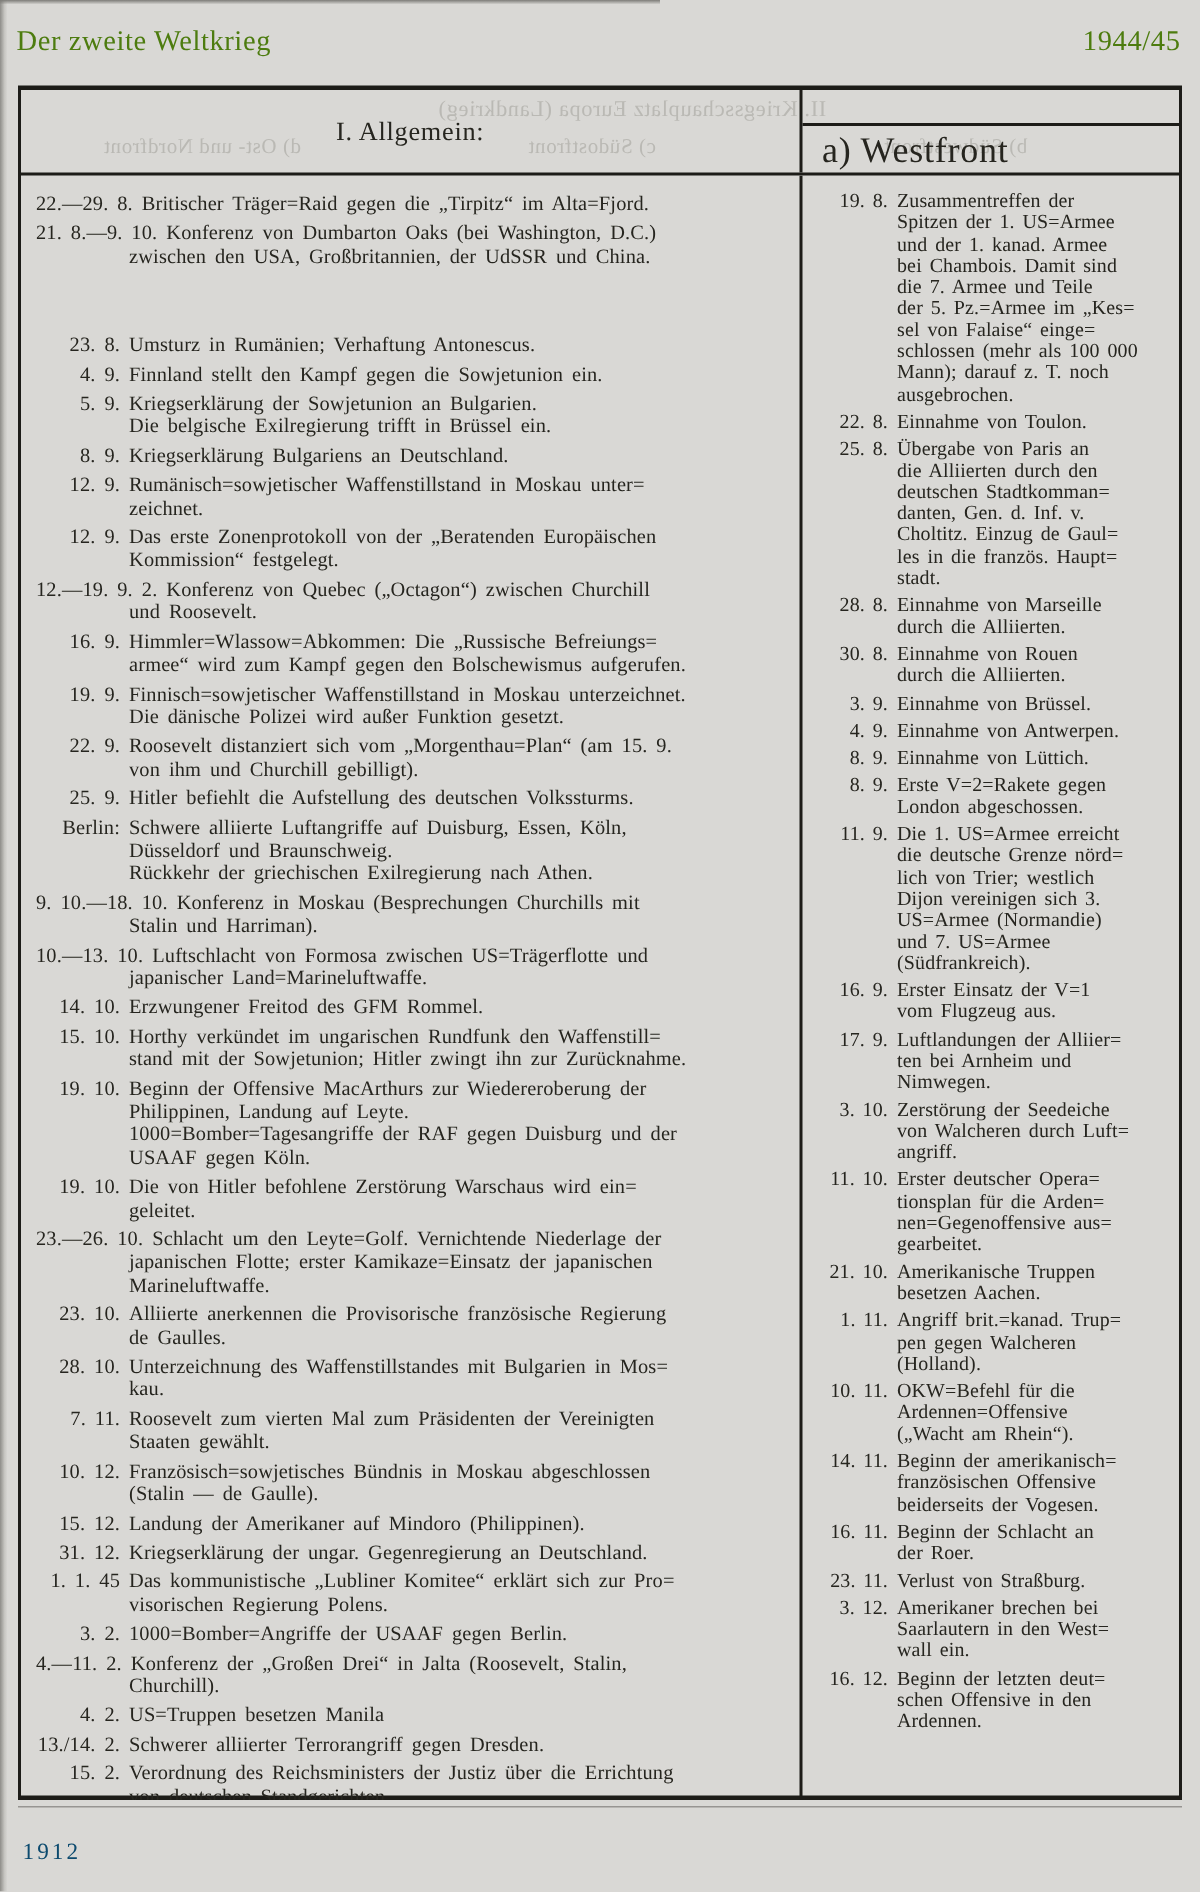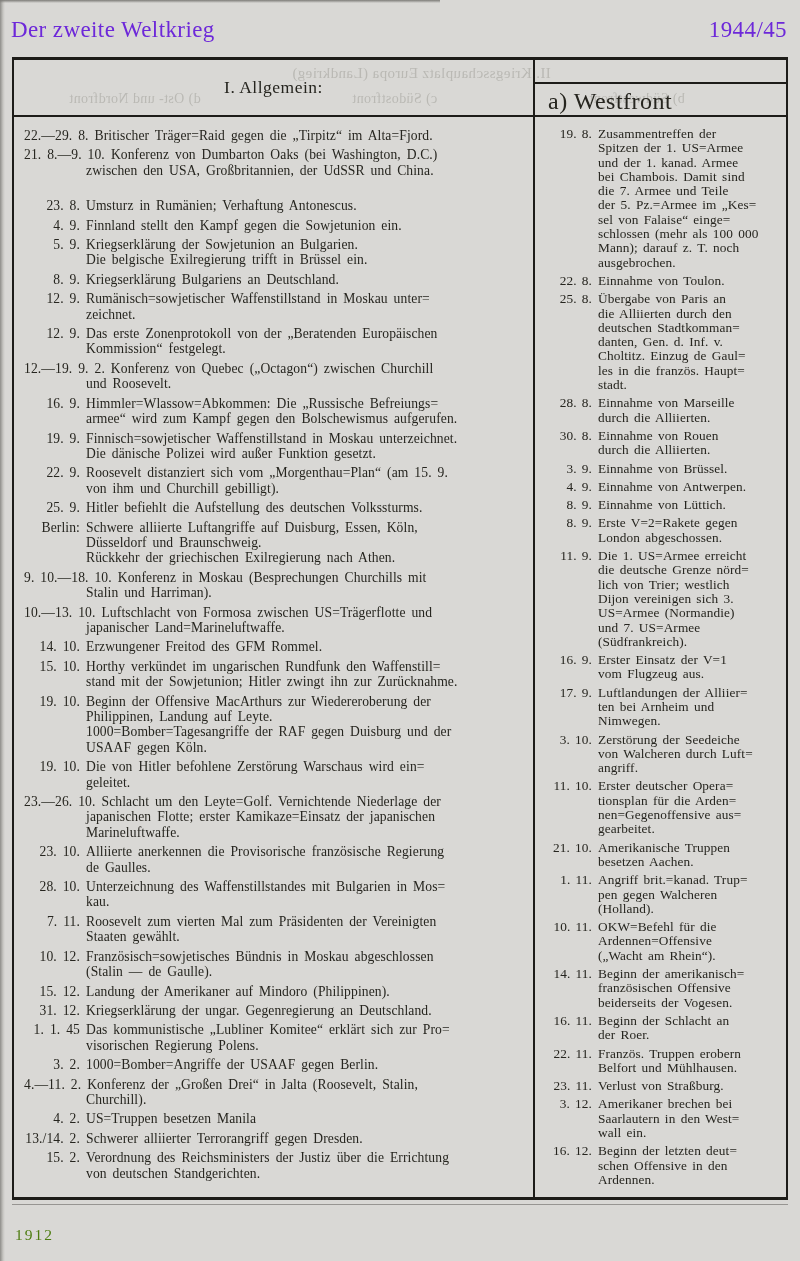--- a/index.html
+++ b/index.html
@@ -17,7 +17,7 @@
 
   .page-header{position:absolute;top:17px;left:11px;right:13px;
     display:flex;justify-content:space-between;align-items:baseline;
-    font-size:23px;letter-spacing:.4px;color:#6d28d9;}
+    font-size:19px;letter-spacing:.4px;color:#4d7c0f;}
 
   .tbl{position:absolute;left:12px;top:57px;width:776px;height:1143px;
     box-sizing:border-box;background:transparent;

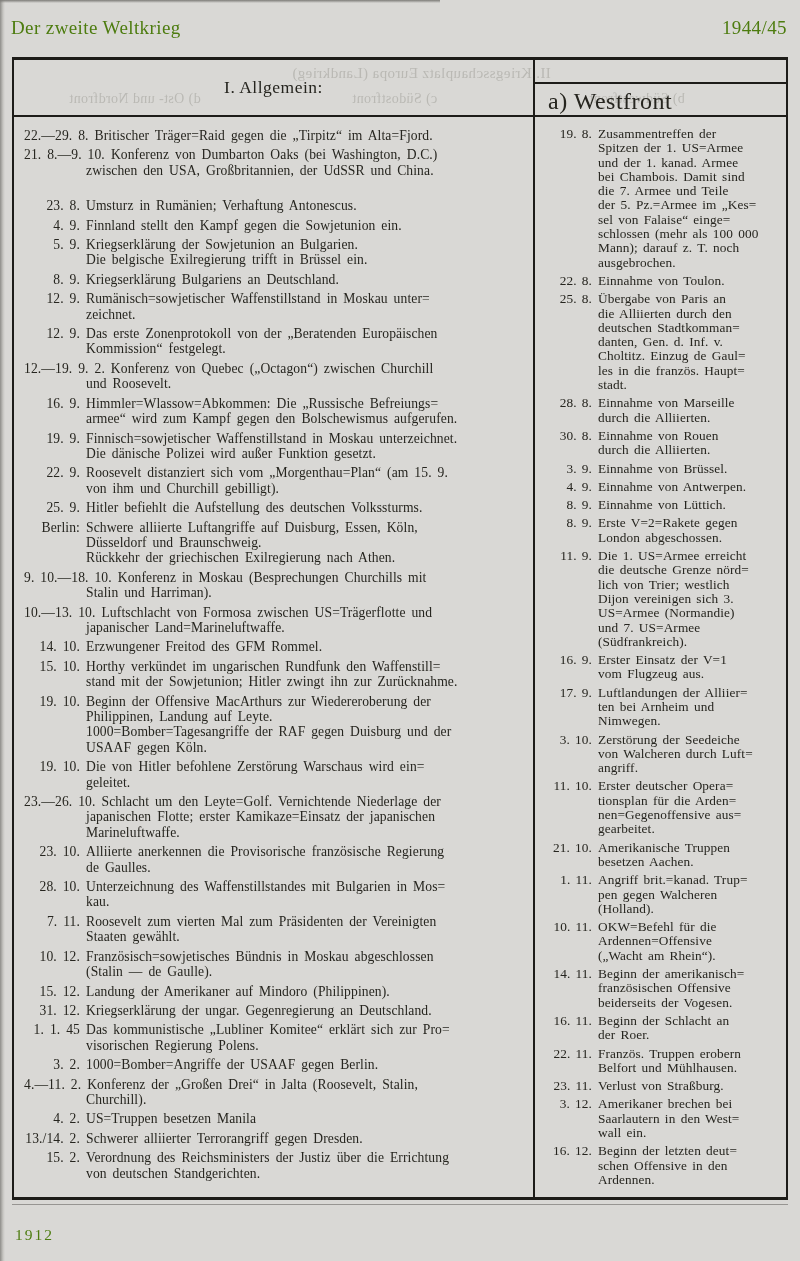--- a/index.html
+++ b/index.html
@@ -42,7 +42,7 @@
     padding-left:62px;text-indent:-62px;word-spacing:2.4px;letter-spacing:.1px;font-family:Liberation Serif, serif;}
   .entry .date{display:inline-block;min-width:56px;text-align:right;margin-right:6px;text-indent:0;}
   .entry .text{white-space:pre-line;}
-  .entry.gap{margin-top:20px;}
+  .entry.gap{margin-top:44px;}
 
   .rentry{font-size:13.3px;line-height:14.3px;margin:0 0 4px 0;
     padding-left:50px;text-indent:-50px;word-spacing:1.8px;letter-spacing:.1px;}

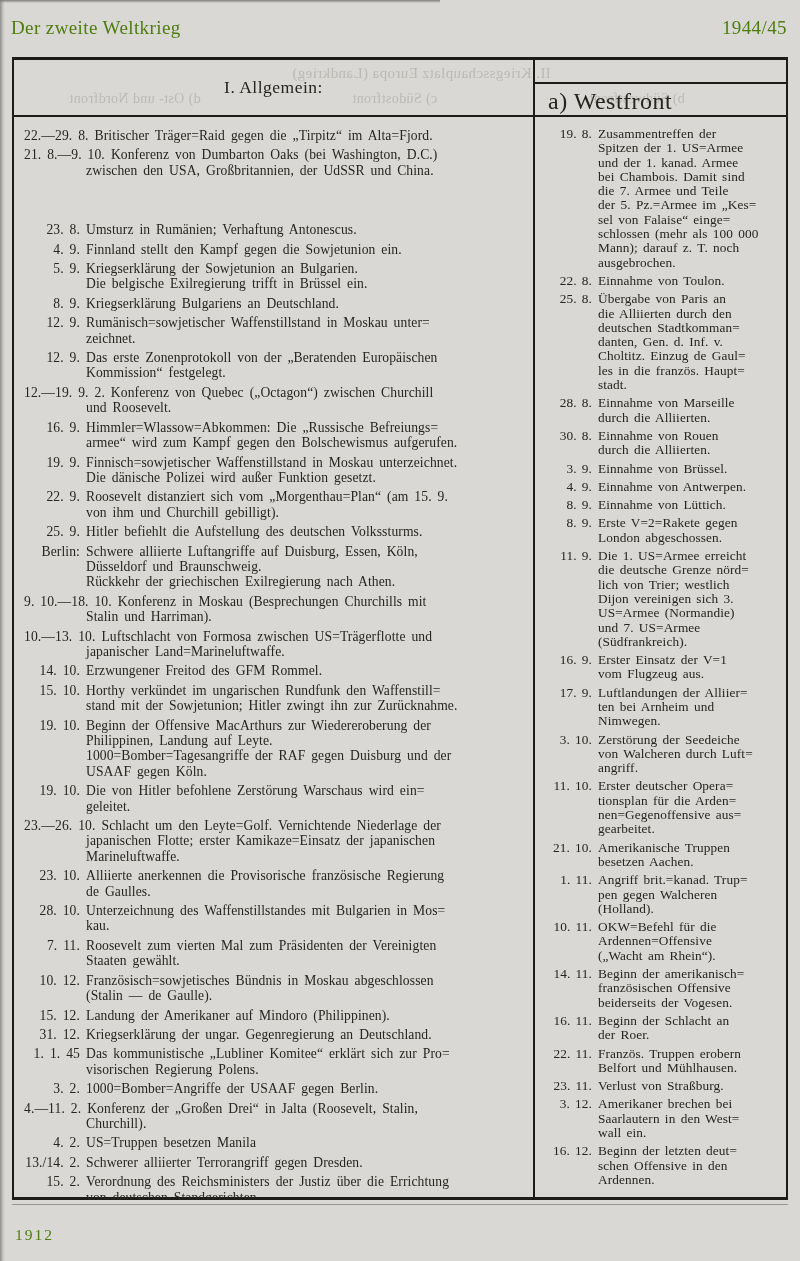--- a/index.html
+++ b/index.html
@@ -260,8 +260,6 @@
         <div class="rentry"><span class="date">16. 11.</span><span class="text">Beginn der Schlacht an
 der Roer.</span></div>
 
-        <div class="rentry"><span class="date">22. 11.</span><span class="text">Französ. Truppen erobern
-Belfort und Mühlhausen.</span></div>
 
         <div class="rentry"><span class="date">23. 11.</span><span class="text">Verlust von Straßburg.</span></div>
 

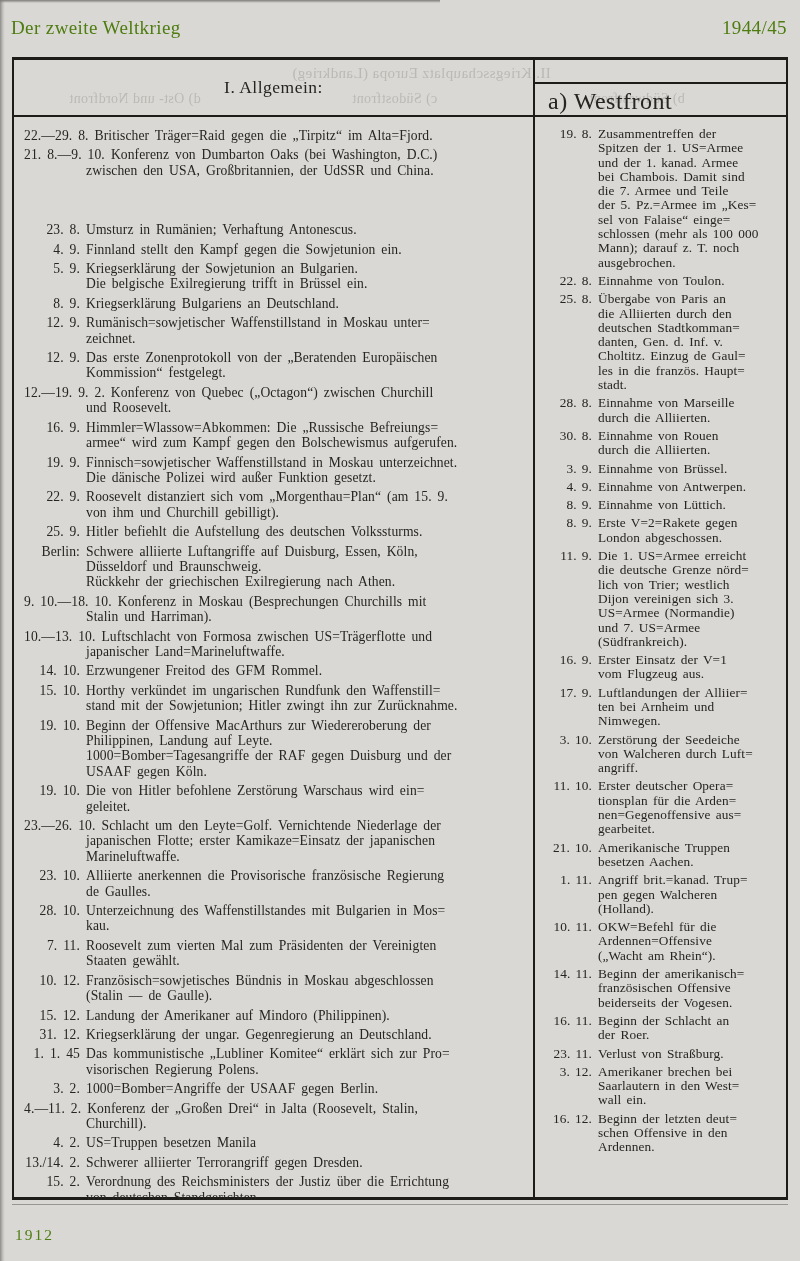--- a/index.html
+++ b/index.html
@@ -50,7 +50,7 @@
   .rentry .text{white-space:pre-line;}
 
   .page-number{position:absolute;left:15px;top:1226px;font-size:15.5px;
-    letter-spacing:2px;color:#4d7c0f;}
+    letter-spacing:2px;color:#0c4a6e;}
 
   .bleed{position:absolute;transform:scaleX(-1);white-space:nowrap;
     color:#a6a59f;opacity:.6;font-size:15px;letter-spacing:.4px;z-index:0;

